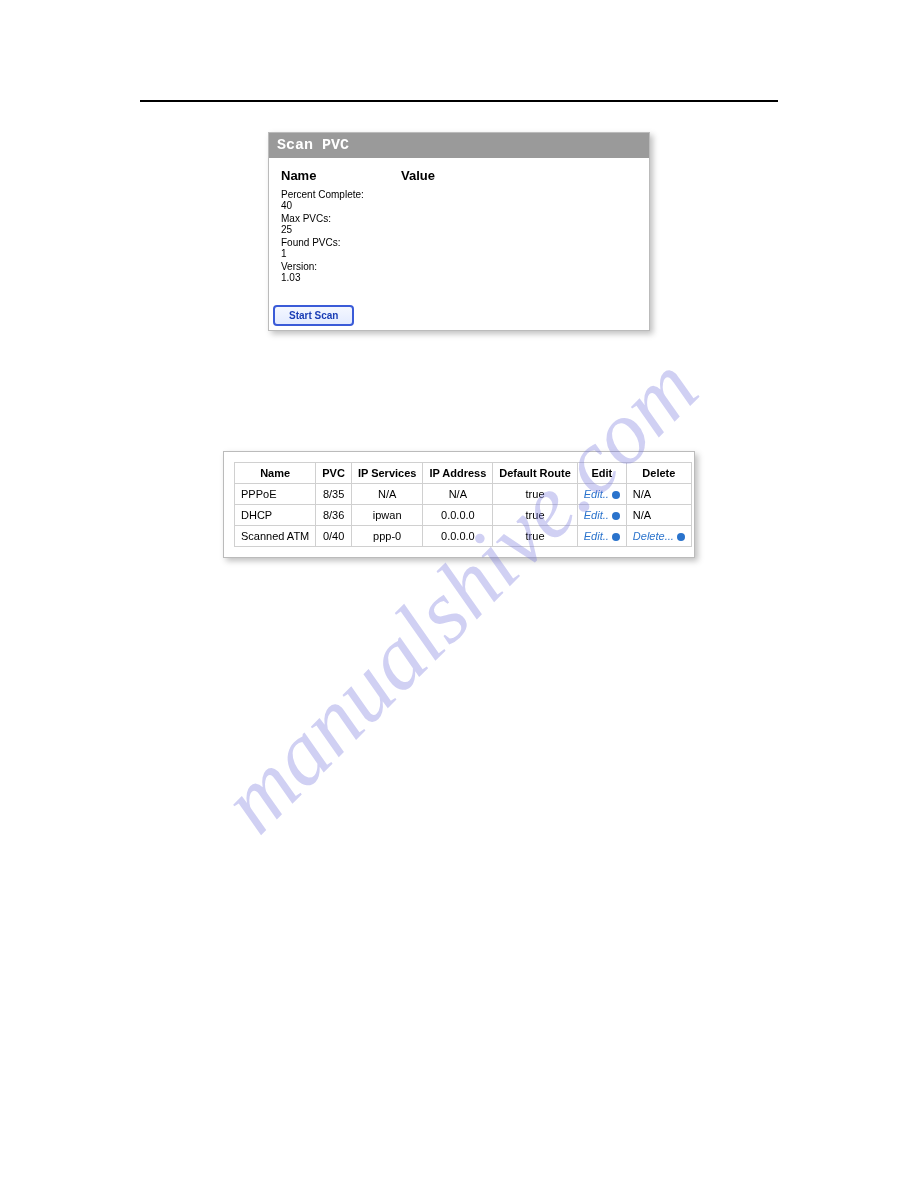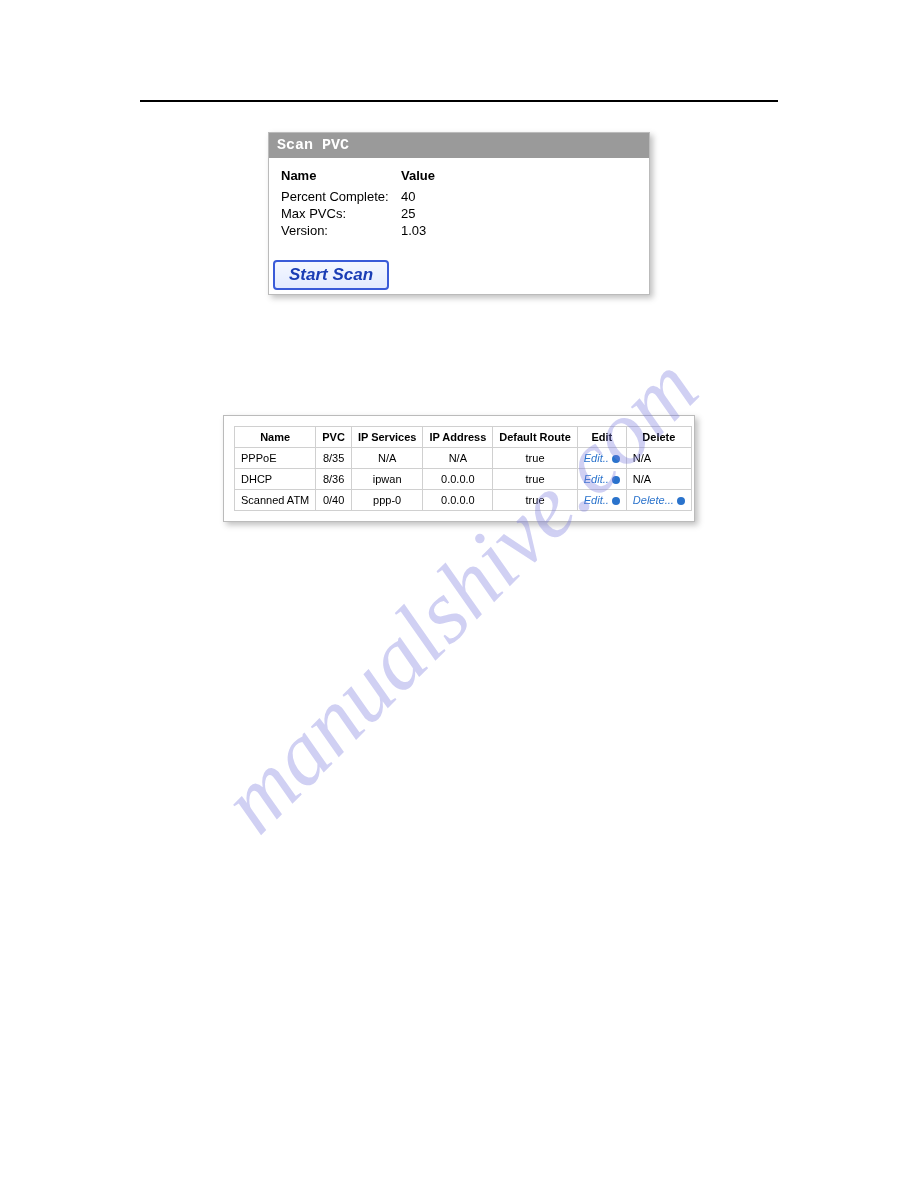--- a/index.html
+++ b/index.html
@@ -47,7 +47,8 @@
   .kv-row {
     display: flex;
     margin: 2px 0;
-    font-size: 13px;
+    font-size: 10px;
+    flex-direction: column;
   }
   .kv-name { width: 120px; }
   .kv-val  { flex: 1; }

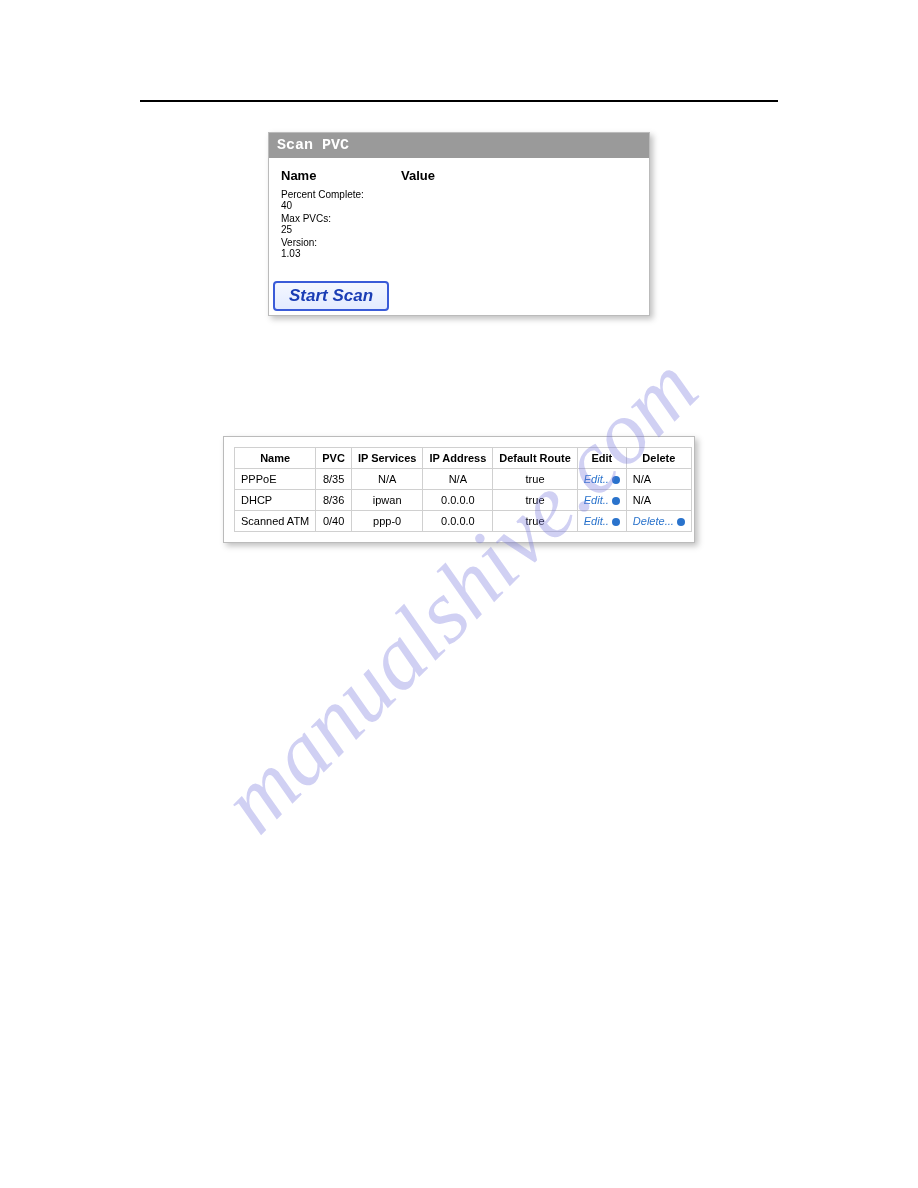--- a/index.html
+++ b/index.html
@@ -141,6 +141,10 @@
           <div class="kv-val">25</div>
         </div>
       <div class="kv-row">
+          <div class="kv-name">Found PVCs:</div>
+          <div class="kv-val">1</div>
+        </div>
+      <div class="kv-row">
           <div class="kv-name">Version:</div>
           <div class="kv-val">1.03</div>
         </div>

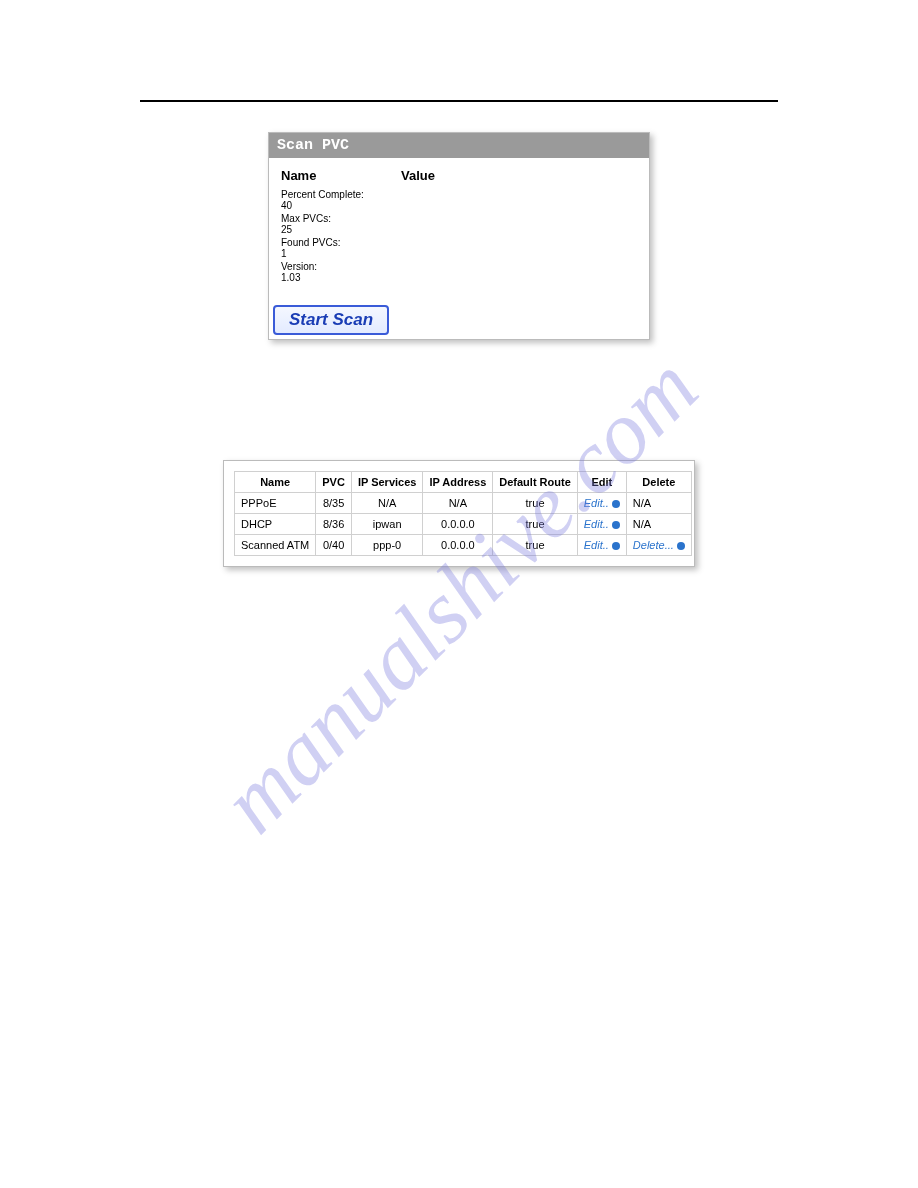--- a/index.html
+++ b/index.html
@@ -61,9 +61,8 @@
     background: linear-gradient(#f4f7ff,#e3ebff);
     color: #1a3db5;
     font-weight: bold;
-    font-size: 17px;
+    font-size: 10px;
     cursor: pointer;
-    font-style: italic;
   }
 
   .panel2 {

